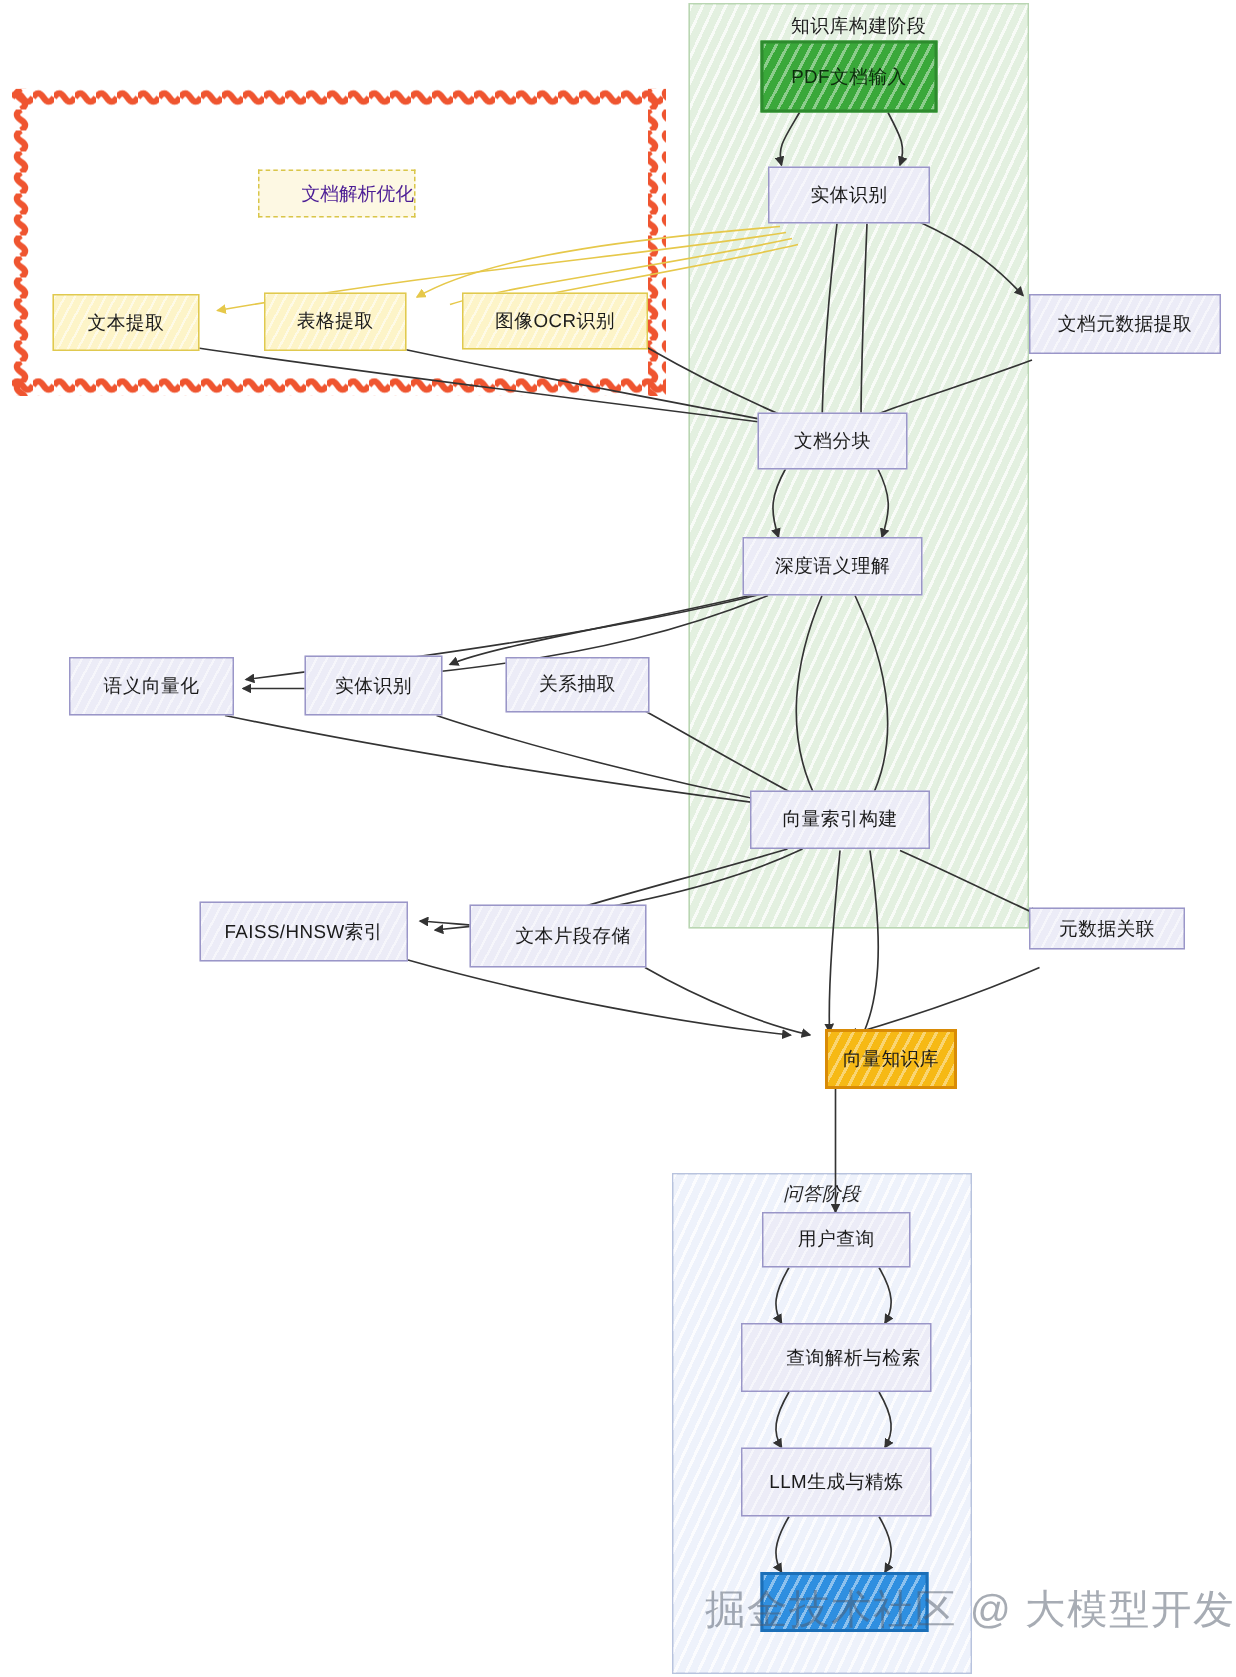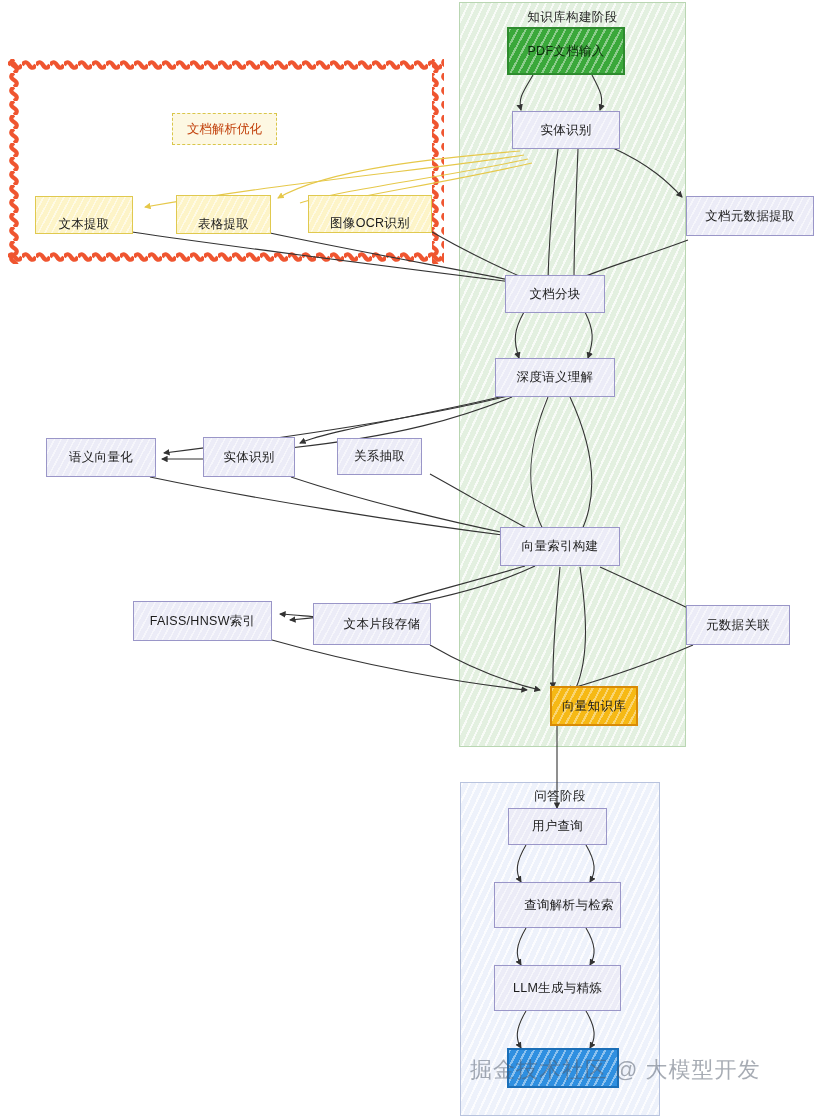--- a/index.html
+++ b/index.html
@@ -35,7 +35,7 @@
   }
   #sg-kb {
     left: 459px; top: 2px;
-    width: 227px; height: 745px;
+    width: 227px; height: 617px;
     background: #e3f0e0;
     border: 1px solid #b9d6b2;
     padding-left: 32px;

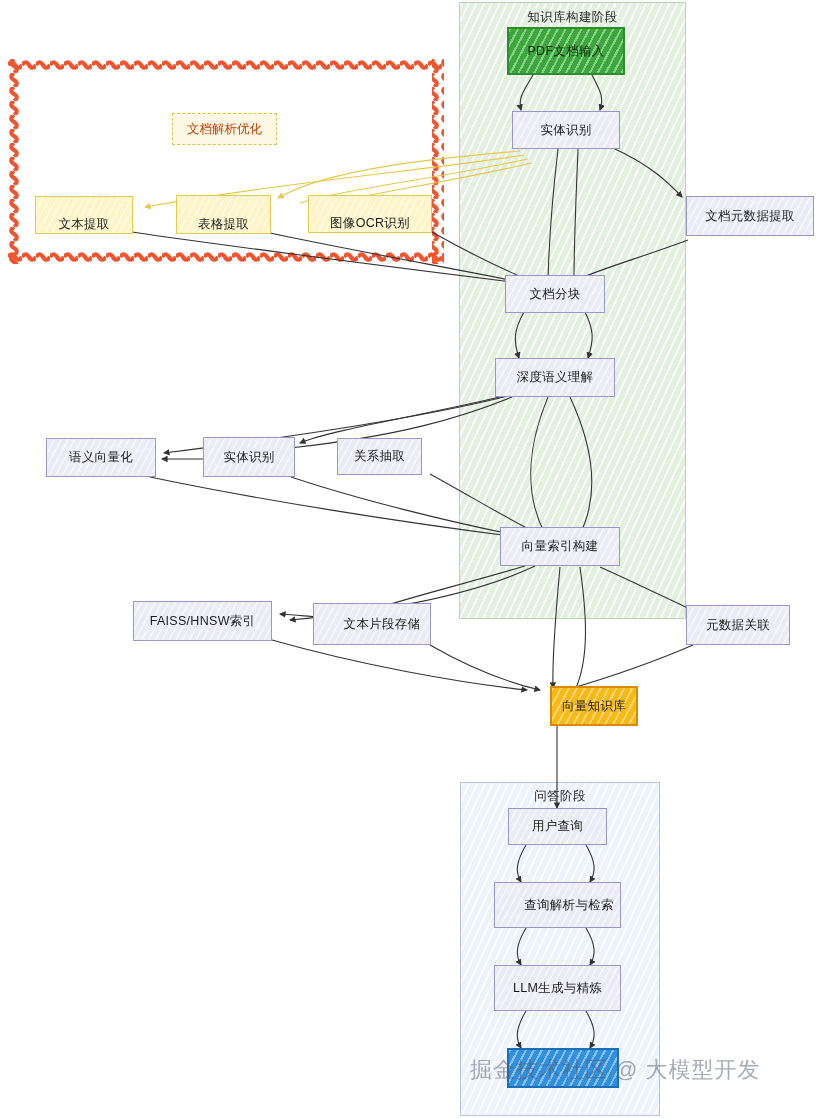--- a/index.html
+++ b/index.html
@@ -76,9 +76,9 @@
     width: 105px; height: 32px;
     background: #fdf8e3;
     border: 1.4px dashed #d9c64a;
-    display: flex; align-items: center; justify-content: center;
+    display: flex; align-items: center; justify-content: flex-end;
     font-size: 12.5px;
-    color: #c2410c;
+    color: #4c1d95;
     box-sizing: border-box;
   }
 

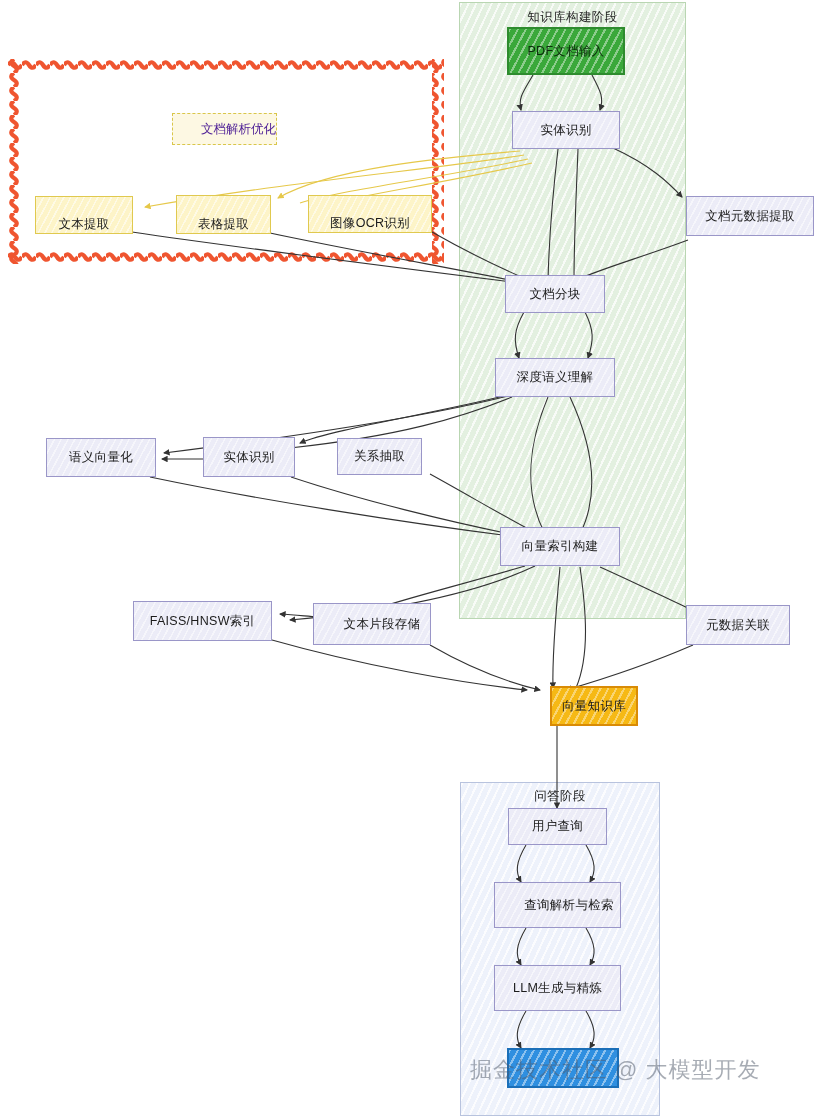--- a/index.html
+++ b/index.html
@@ -122,7 +122,6 @@
   .n-yellow {
     background: #fdf4c8;
     border: 1.6px solid #e0c94f;
-    align-items: flex-end;
   }
   .n-orange {
     background: #f6b915;

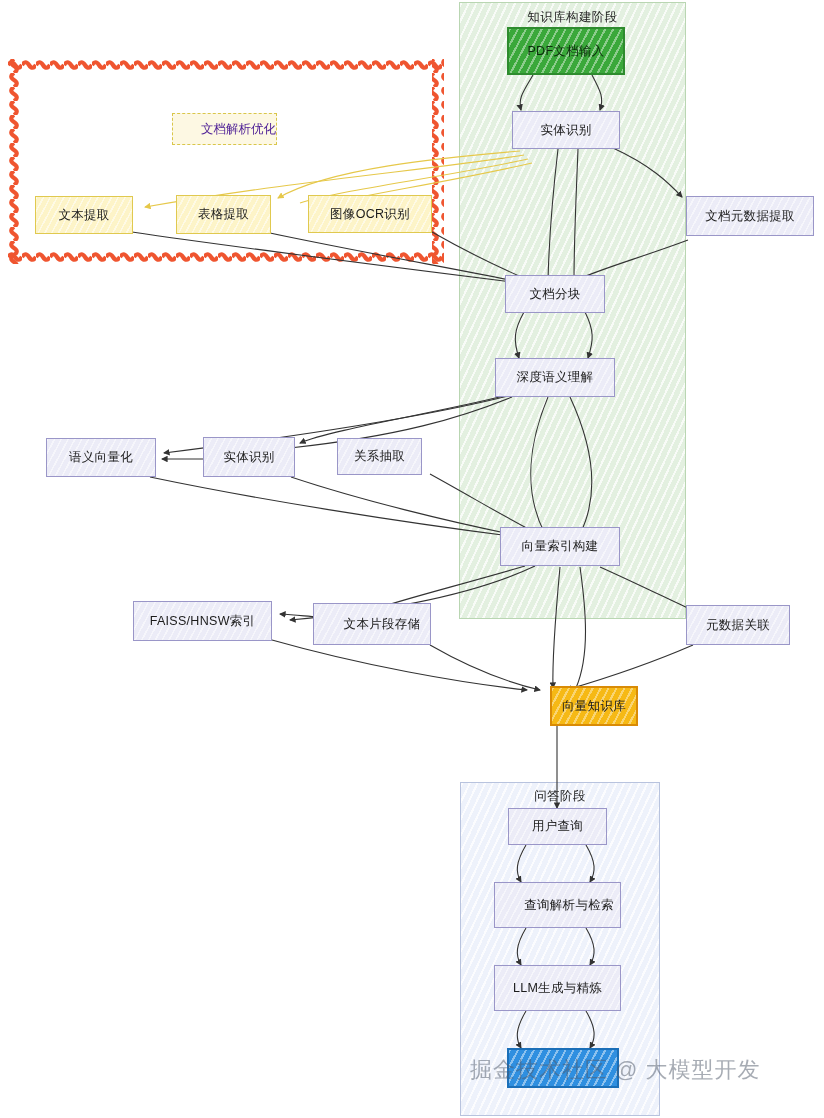--- a/index.html
+++ b/index.html
@@ -322,7 +322,7 @@
     <span>实体识别</span>
   </div>
 
-  <div class="node n-default" style="left:337px; top:438px; width:85px; height:37px;">
+  <div class="node n-default" style="left:337px; top:438px; width:96px; height:37px;">
     <div class="nhatch"></div>
     <span>关系抽取</span>
   </div>

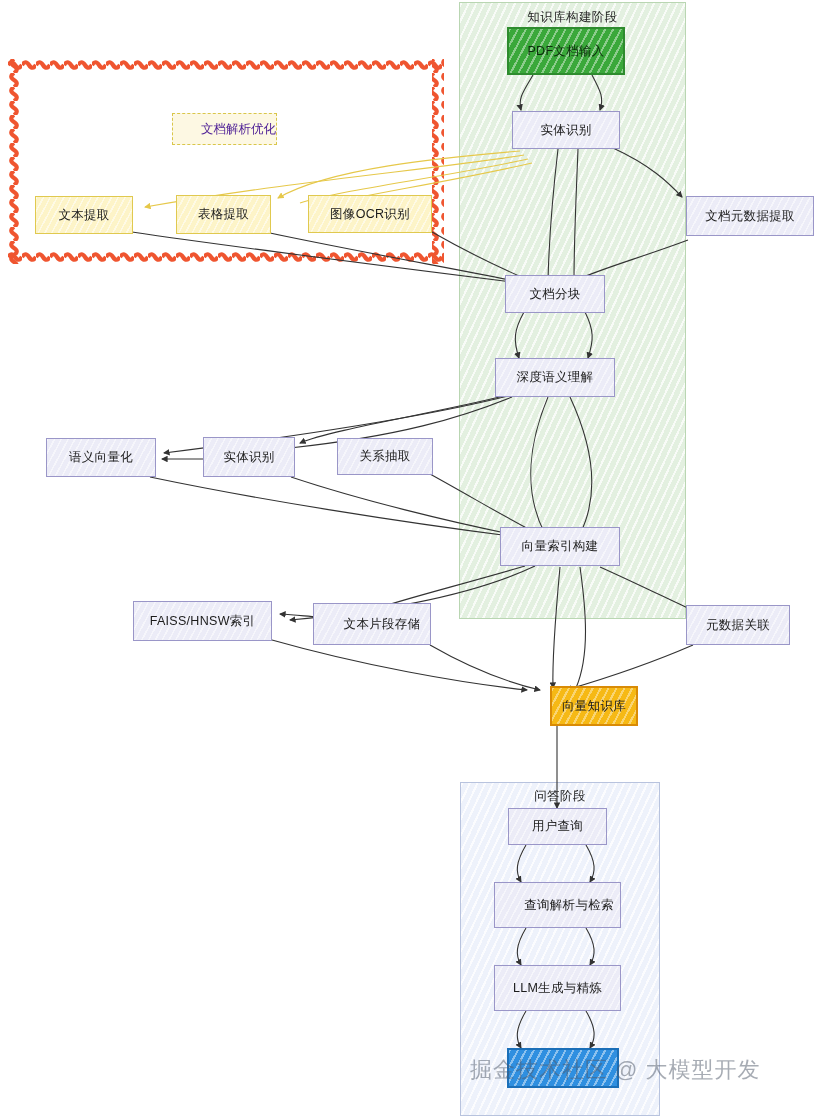--- a/index.html
+++ b/index.html
@@ -342,7 +342,7 @@
     <span>文本片段存储</span>
   </div>
 
-  <div class="node n-default" style="left:686px; top:605px; width:104px; height:40px;">
+  <div class="node n-default" style="left:686px; top:605px; width:104px; height:28px;">
     <div class="nhatch"></div>
     <span>元数据关联</span>
   </div>

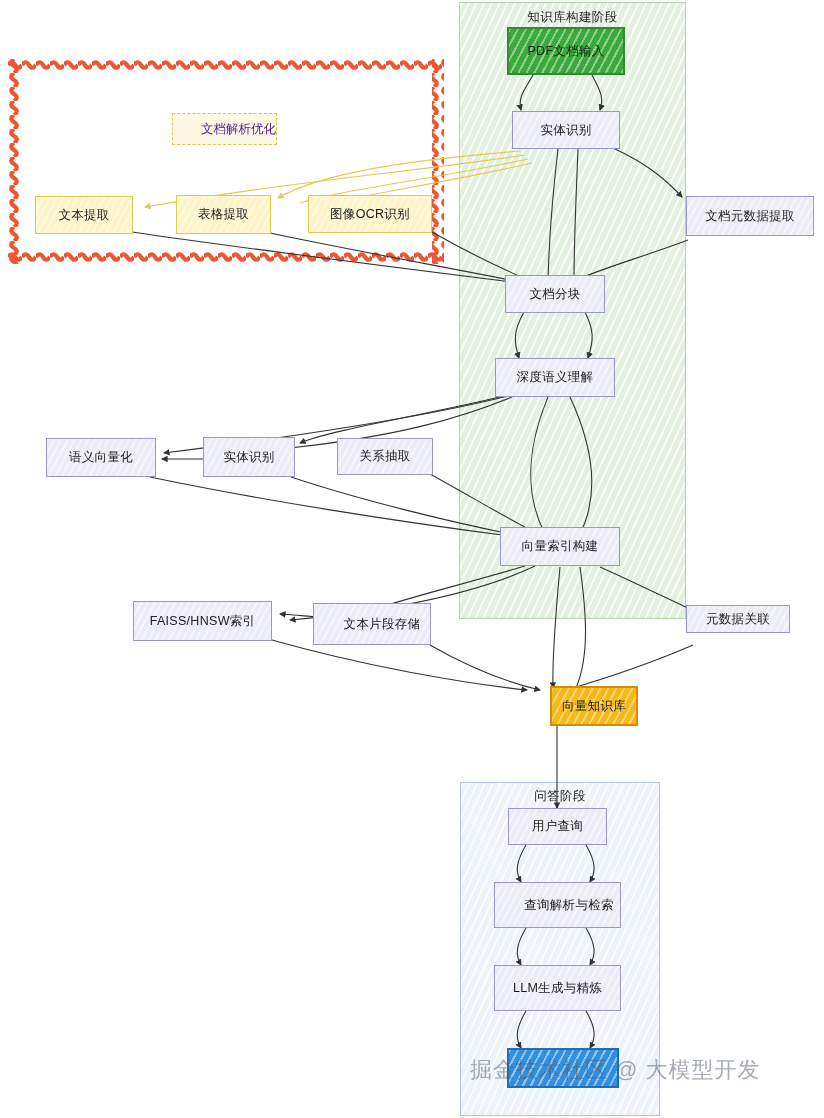--- a/index.html
+++ b/index.html
@@ -47,10 +47,11 @@
       rgba(255,255,255,0.0) 2px, rgba(255,255,255,0.0) 7px);
   }
   #sg-qa {
-    left: 460px; top: 782px;
+    left: 448px; top: 782px;
     width: 200px; height: 334px;
     background: #eef2fb;
     border: 1px solid #b8c3de;
+    font-style: italic;
   }
   #sg-qa .hatch {
     position:absolute; inset:0;

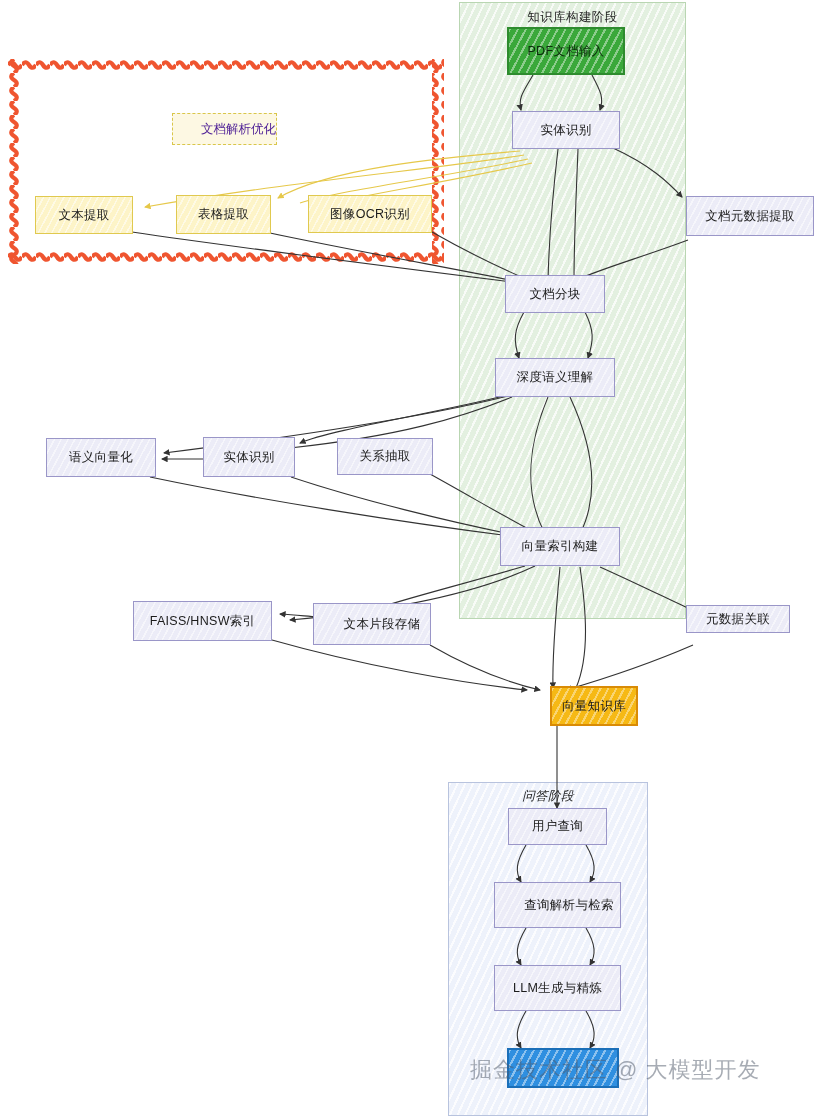--- a/index.html
+++ b/index.html
@@ -158,7 +158,7 @@
   #watermark {
     position: absolute;
     left: 470px; top: 1055px;
-    font-size: 22px;
+    font-size: 27px;
     color: rgba(80,90,105,0.50);
     white-space: nowrap;
     letter-spacing: 1px;

